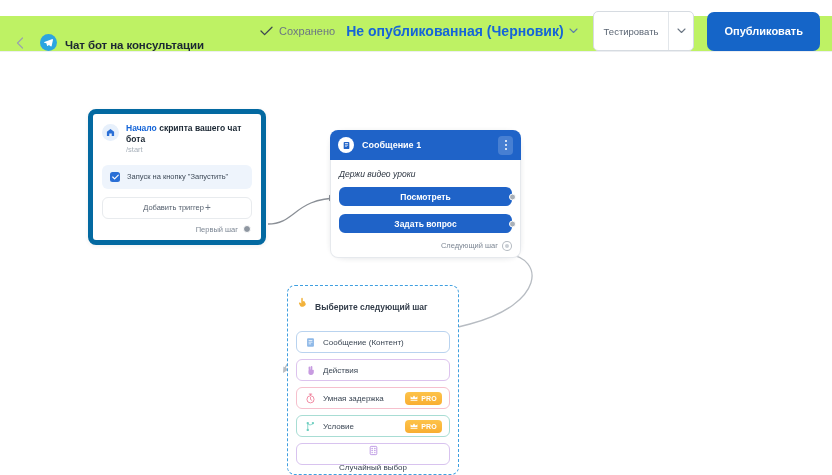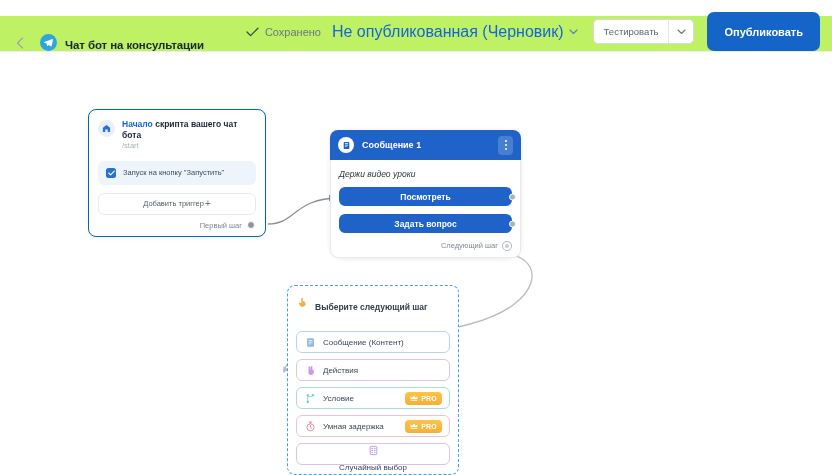--- a/index.html
+++ b/index.html
@@ -51,7 +51,7 @@
     display: flex; align-items: center; gap: 5px;
     margin-left: 11px; cursor: pointer;
   }
-  .status-text { font-size: 16px; color: #1565d8; }
+  .status-text { font-size: 14px; color: #1565d8; font-weight: bold; }
   .chev-small { color: #5b7fa8; display: flex; align-items: center; }
   .split-btn {
     display: flex; align-items: stretch;

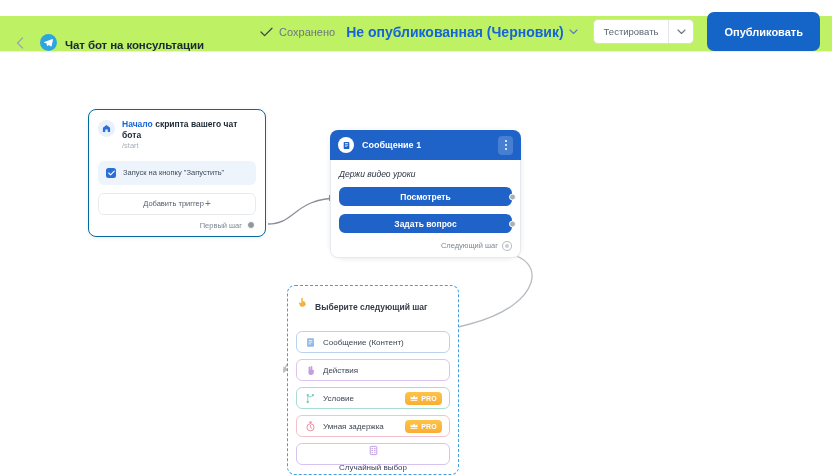--- a/index.html
+++ b/index.html
@@ -58,7 +58,7 @@
     margin-left: 15px;
     border: 1px solid #d6dbe1; border-radius: 5px;
     background: #fff; overflow: hidden;
-    height: 25px;
+    height: 40px;
   }
   .split-btn .lbl {
     font-size: 9.5px; color: #5a6573;

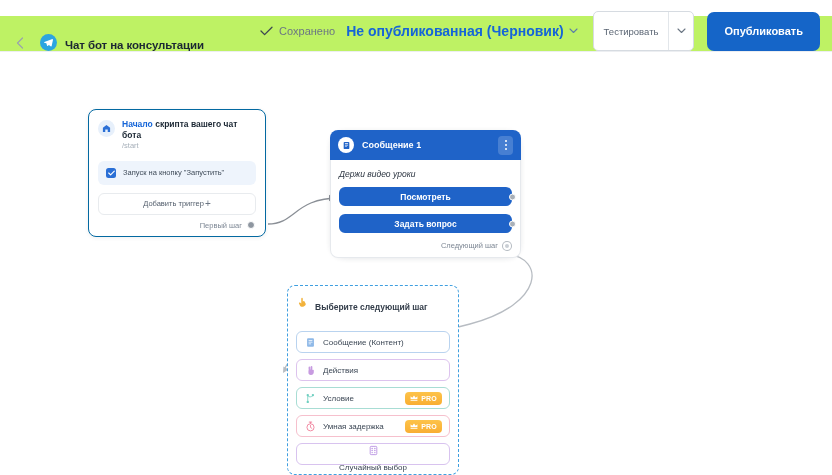--- a/index.html
+++ b/index.html
@@ -96,7 +96,7 @@
     position: absolute; left: 88px; top: 73px;
     width: 178px;
     background: #ffffff;
-    border: 1px solid #0369a1;
+    border: 5px solid #0369a1;
     border-radius: 8px;
     box-shadow: 0 1px 4px rgba(30,40,60,.07);
     padding: 9px 9px 6px 9px;

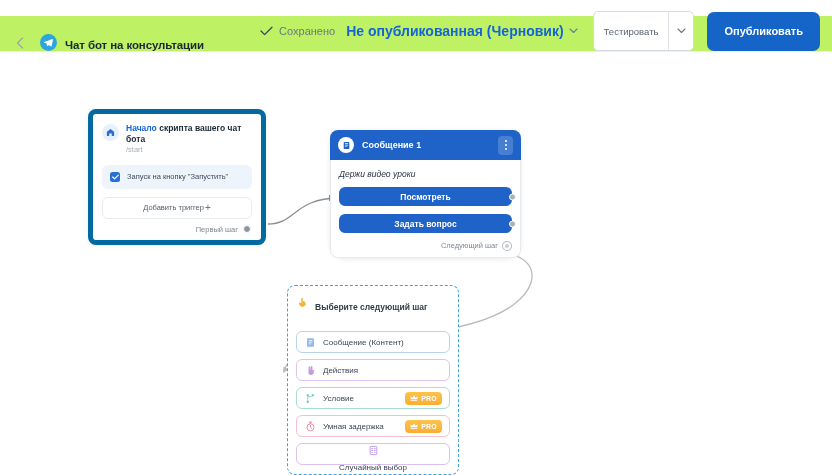--- a/index.html
+++ b/index.html
@@ -414,6 +414,24 @@
       <span class="opt-label">Действия</span>
     </div>
 
+    <div class="opt" style="border:1px solid #f6c0cd;">
+      <span class="opt-icon">
+        <svg width="11" height="11" viewBox="0 0 16 16" fill="none">
+            <circle cx="8" cy="9.2" r="5.2" stroke="#ef7f9a" stroke-width="1.3" fill="none"></circle>
+            <path d="M8 6.4v3l1.9 1.2" stroke="#ef7f9a" stroke-width="1.2" stroke-linecap="round"></path>
+            <path d="M6.2 1.6h3.6" stroke="#ef7f9a" stroke-width="1.4" stroke-linecap="round"></path>
+            <path d="M8 1.8v1.9" stroke="#ef7f9a" stroke-width="1.2" stroke-linecap="round"></path>
+          </svg>
+      </span>
+      <span class="opt-label">Умная задержка</span>
+      <span class="pro-badge">
+        <svg width="8" height="6" viewBox="0 0 14 10">
+            <path d="M1 8.4h12V9.8H1zM1 2l3 2.4L7 .8l3 3.6L13 2v5.2H1z" fill="#ffffff"></path>
+          </svg>
+        <span>PRO</span>
+      </span>
+    </div>
+
     <div class="opt" style="border:1px solid #a8ddd4;">
       <span class="opt-icon">
         <svg width="11" height="11" viewBox="0 0 16 16" fill="none">
@@ -424,24 +442,6 @@
           </svg>
       </span>
       <span class="opt-label">Условие</span>
-      <span class="pro-badge">
-        <svg width="8" height="6" viewBox="0 0 14 10">
-            <path d="M1 8.4h12V9.8H1zM1 2l3 2.4L7 .8l3 3.6L13 2v5.2H1z" fill="#ffffff"></path>
-          </svg>
-        <span>PRO</span>
-      </span>
-    </div>
-
-    <div class="opt" style="border:1px solid #f6c0cd;">
-      <span class="opt-icon">
-        <svg width="11" height="11" viewBox="0 0 16 16" fill="none">
-            <circle cx="8" cy="9.2" r="5.2" stroke="#ef7f9a" stroke-width="1.3" fill="none"></circle>
-            <path d="M8 6.4v3l1.9 1.2" stroke="#ef7f9a" stroke-width="1.2" stroke-linecap="round"></path>
-            <path d="M6.2 1.6h3.6" stroke="#ef7f9a" stroke-width="1.4" stroke-linecap="round"></path>
-            <path d="M8 1.8v1.9" stroke="#ef7f9a" stroke-width="1.2" stroke-linecap="round"></path>
-          </svg>
-      </span>
-      <span class="opt-label">Умная задержка</span>
       <span class="pro-badge">
         <svg width="8" height="6" viewBox="0 0 14 10">
             <path d="M1 8.4h12V9.8H1zM1 2l3 2.4L7 .8l3 3.6L13 2v5.2H1z" fill="#ffffff"></path>

